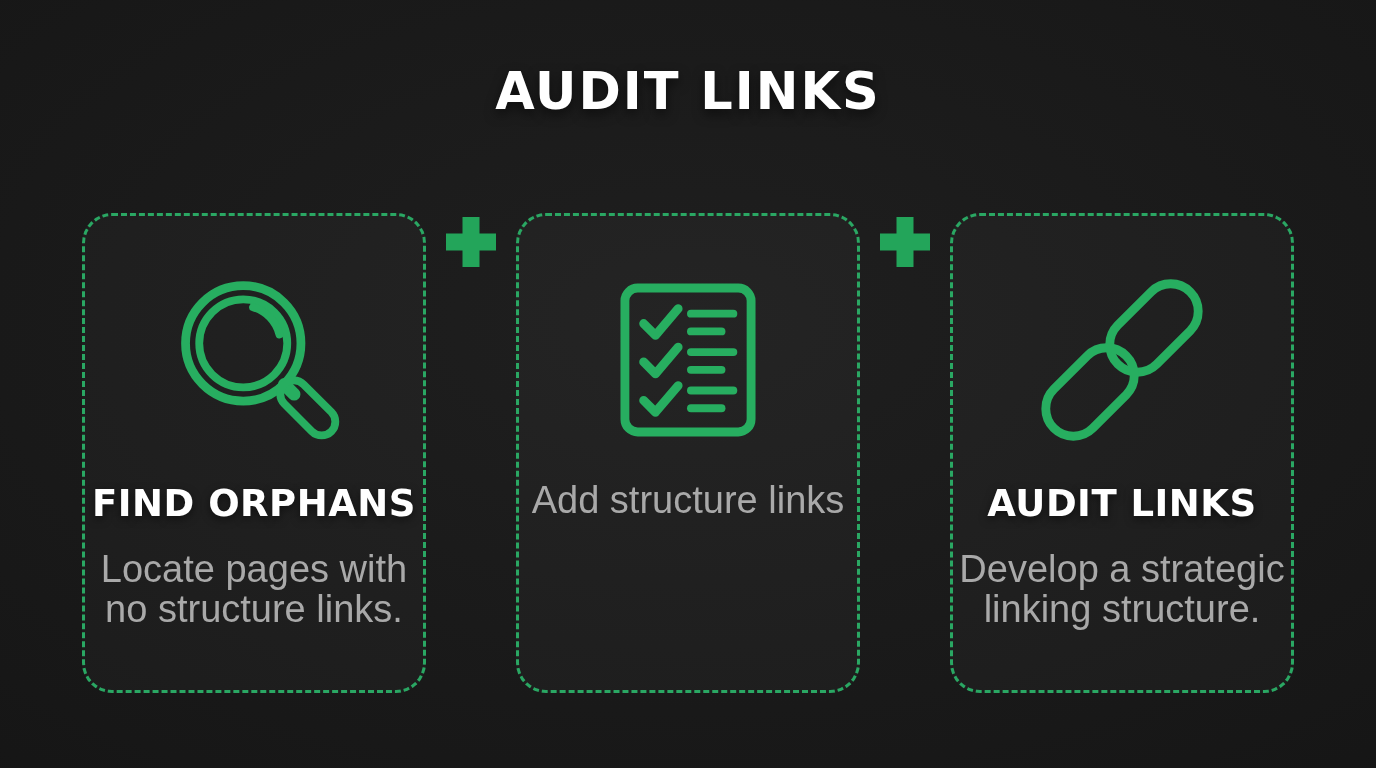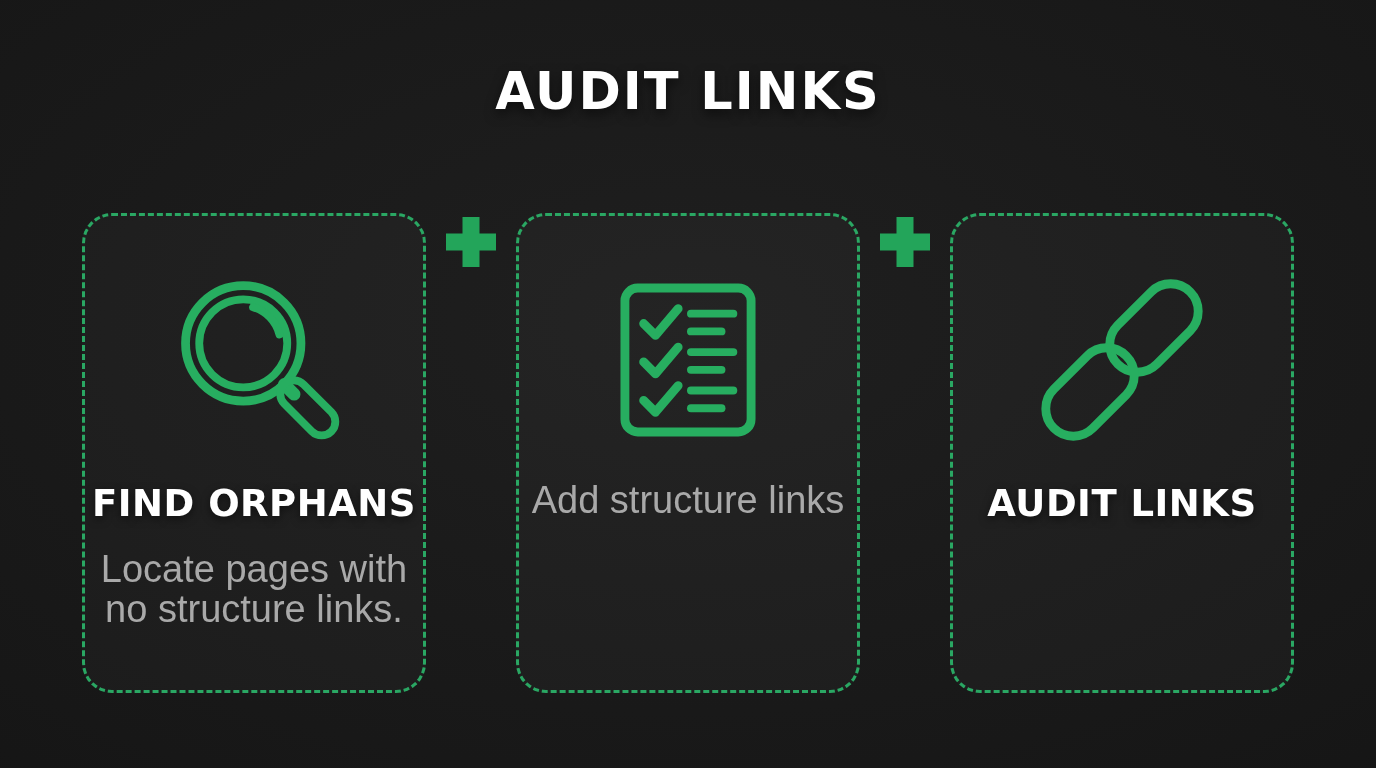--- a/index.html
+++ b/index.html
@@ -153,6 +153,7 @@
         </svg>
       </div>
       <h2 class="card-title">AUDIT LINKS</h2>
+      <p class="card-desc"><span>Develop a strategic</span><br><span>linking structure.</span></p>
     </section>
 
   </div>

